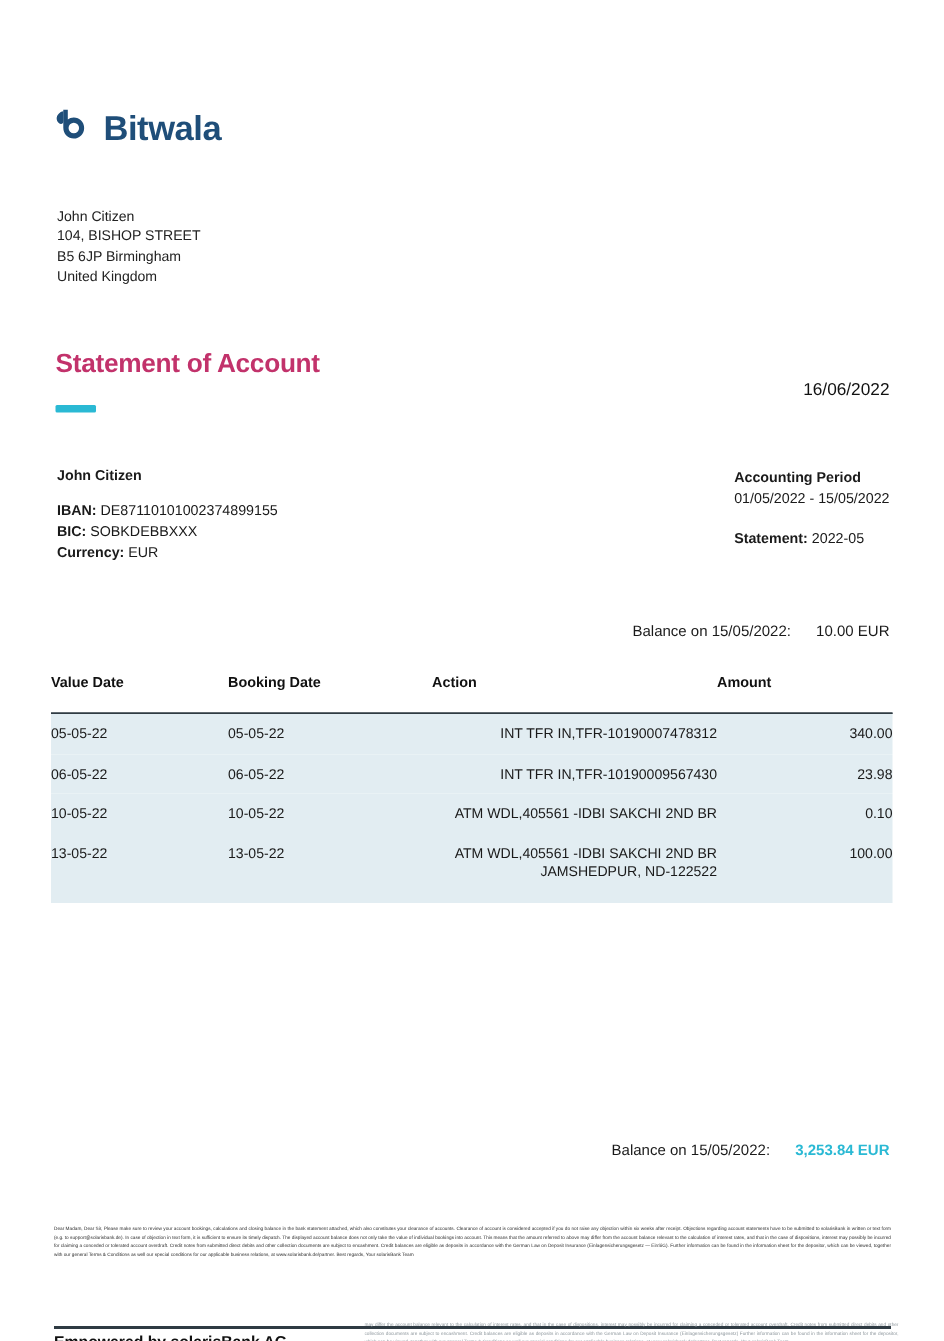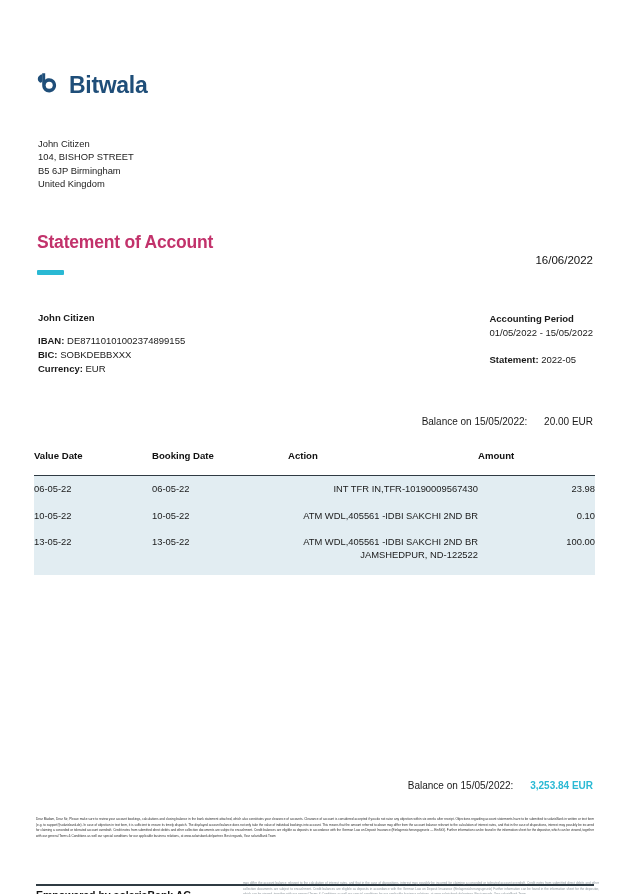--- a/index.html
+++ b/index.html
@@ -272,7 +272,7 @@
 
   <div class="balance-top">
     <span>Balance on 15/05/2022:</span>
-    <span class="bal-amt">20.00 EUR</span>
+    <span class="bal-amt">10.00 EUR</span>
   </div>
 
   <div class="table-wrap">

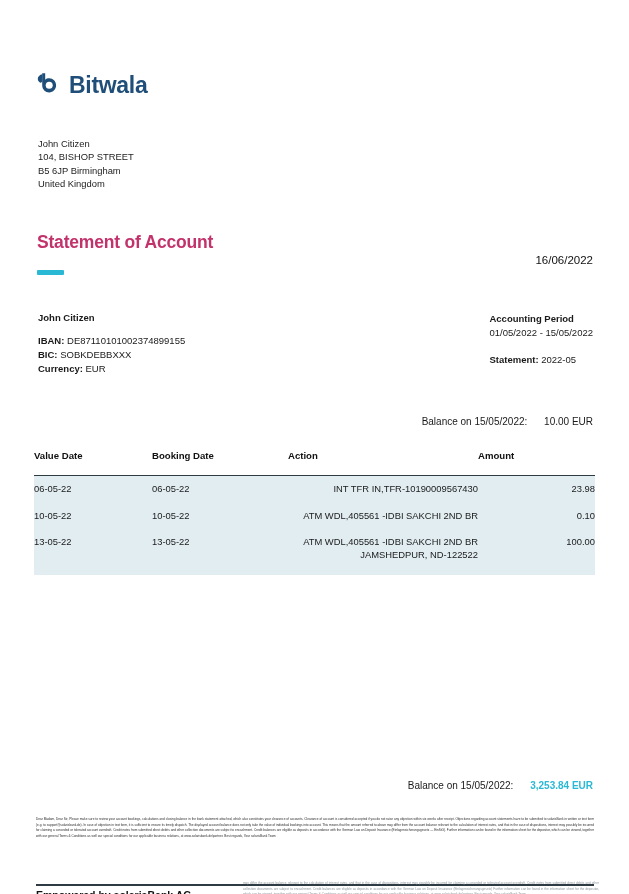--- a/index.html
+++ b/index.html
@@ -286,6 +286,14 @@
         </tr>
       </thead>
       <tbody id="txn-body">
+          <tr>
+            <td class="c-value">05-05-22</td>
+            <td class="c-book">05-05-22</td>
+            <td class="c-action">
+              <div>INT TFR IN,TFR-10190007478312</div>
+            </td>
+            <td class="c-amount">340.00</td>
+          </tr>
           <tr>
             <td class="c-value">06-05-22</td>
             <td class="c-book">06-05-22</td>

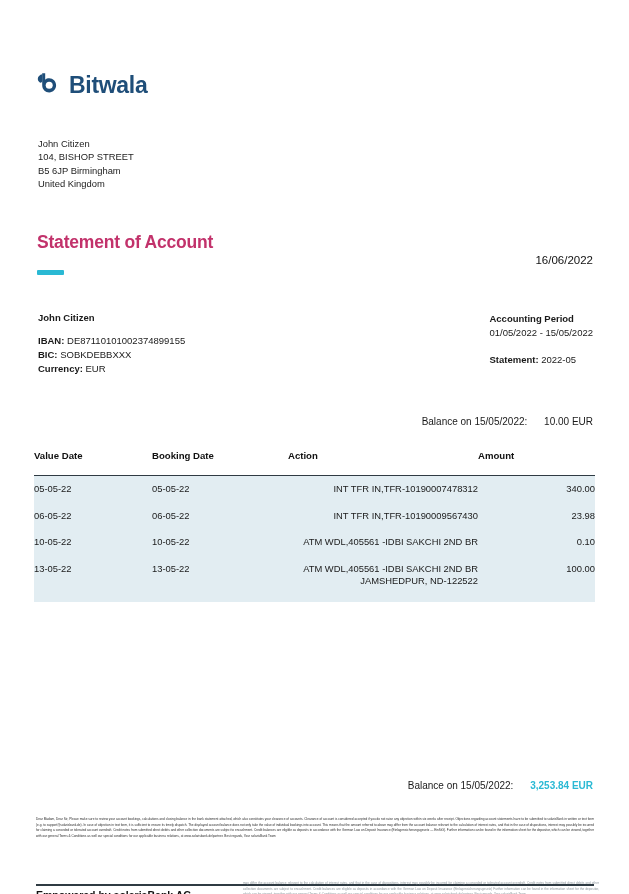--- a/index.html
+++ b/index.html
@@ -124,7 +124,7 @@
   .balance-bottom {
     position: absolute;
     right: 36px;
-    top: 744px;
+    top: 726px;
     font-size: 10px;
     text-align: right;
     white-space: nowrap;

